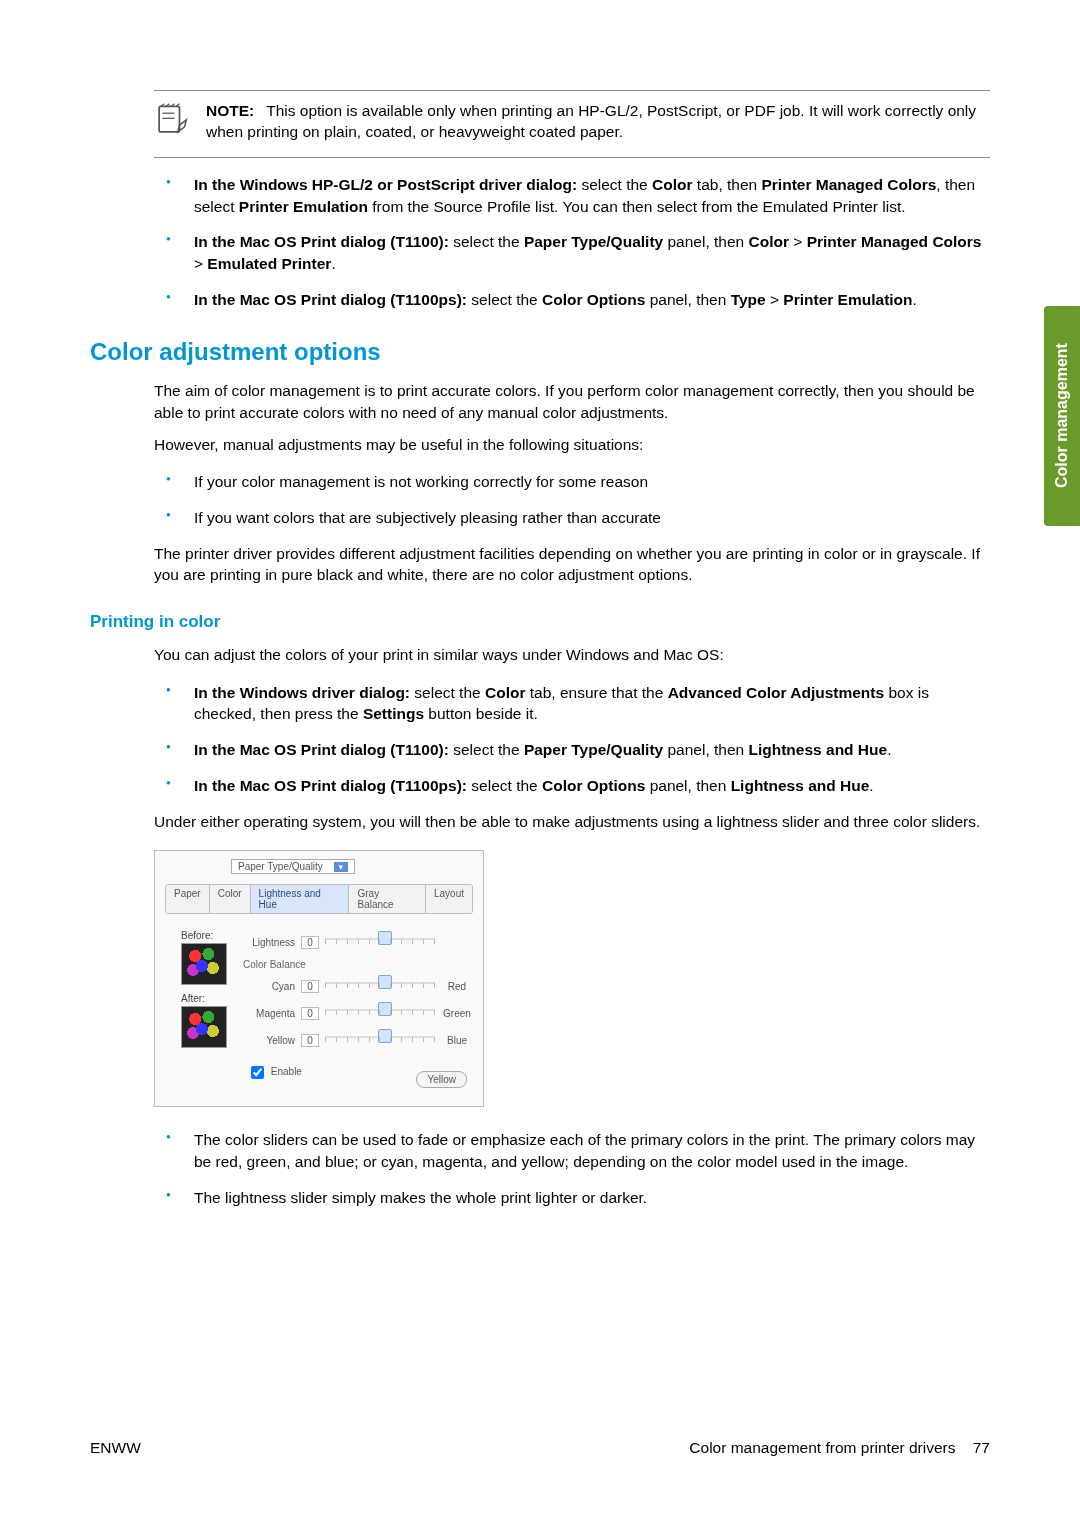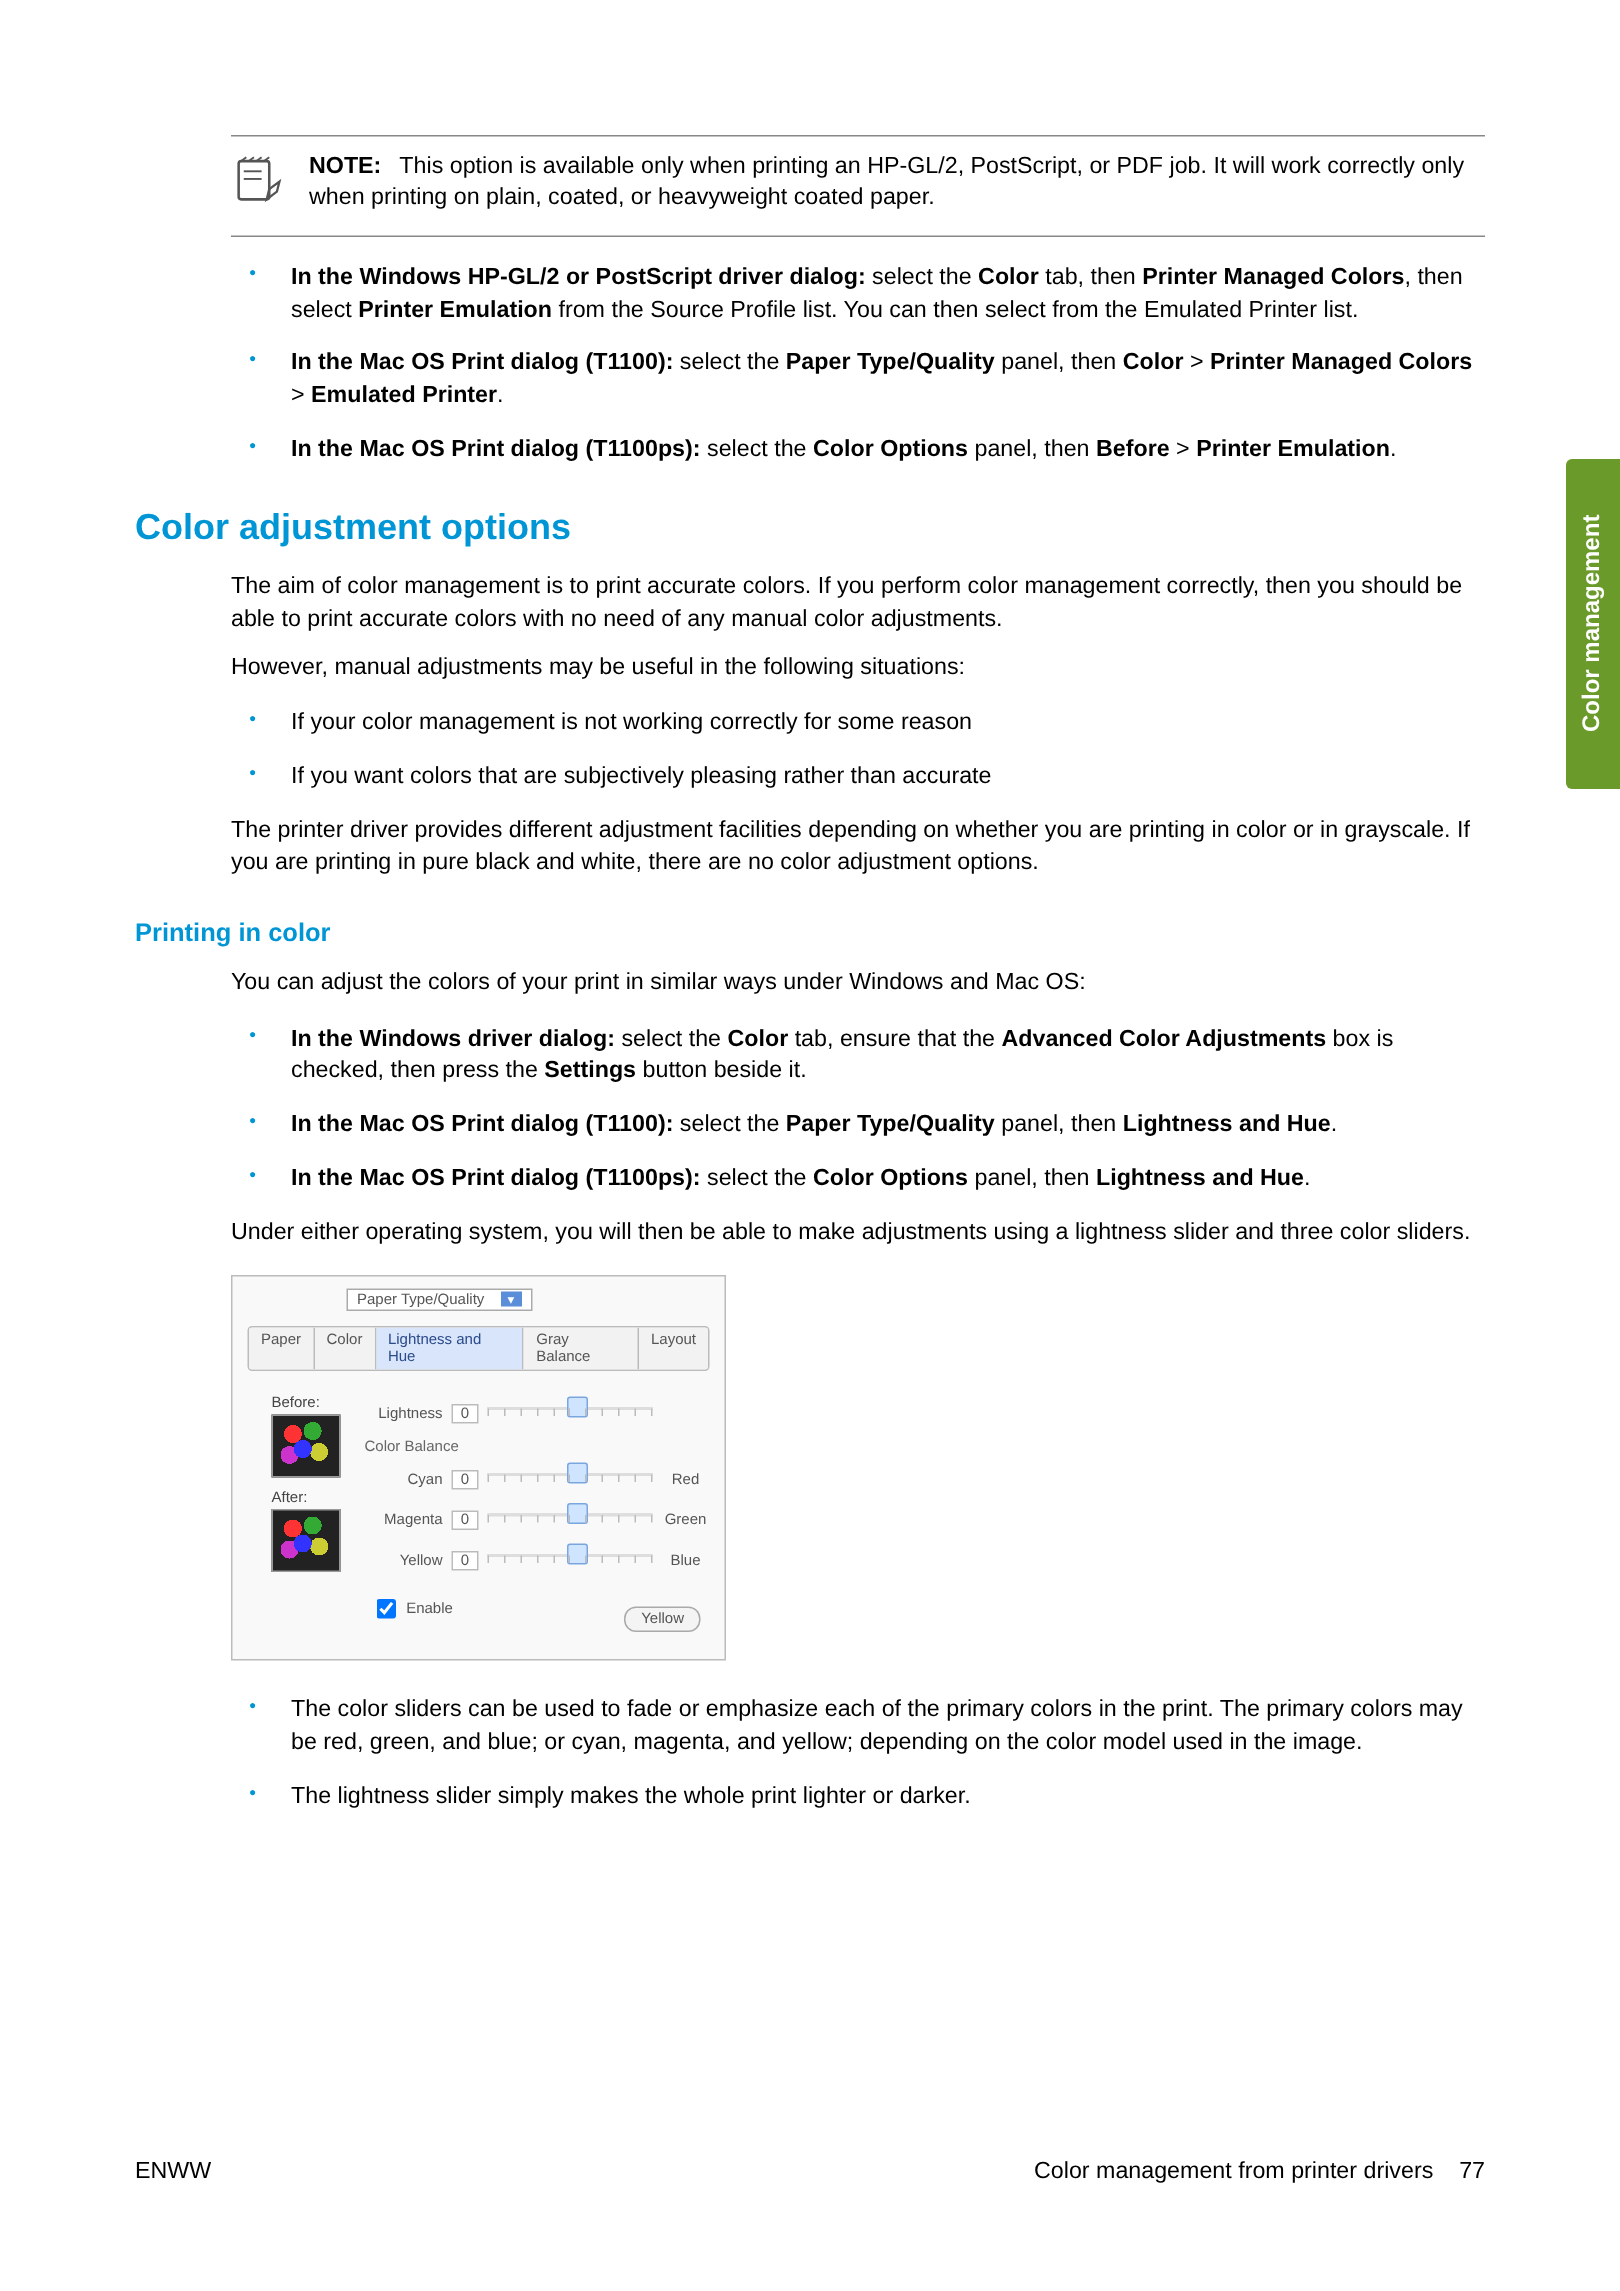--- a/index.html
+++ b/index.html
@@ -41,7 +41,7 @@
     border-bottom: 1px solid #888;
     padding: 10px 0 14px 0;
     display: flex;
-    align-items: flex-end;
+    align-items: center;
     gap: 18px;
     margin-left: 64px;
   }

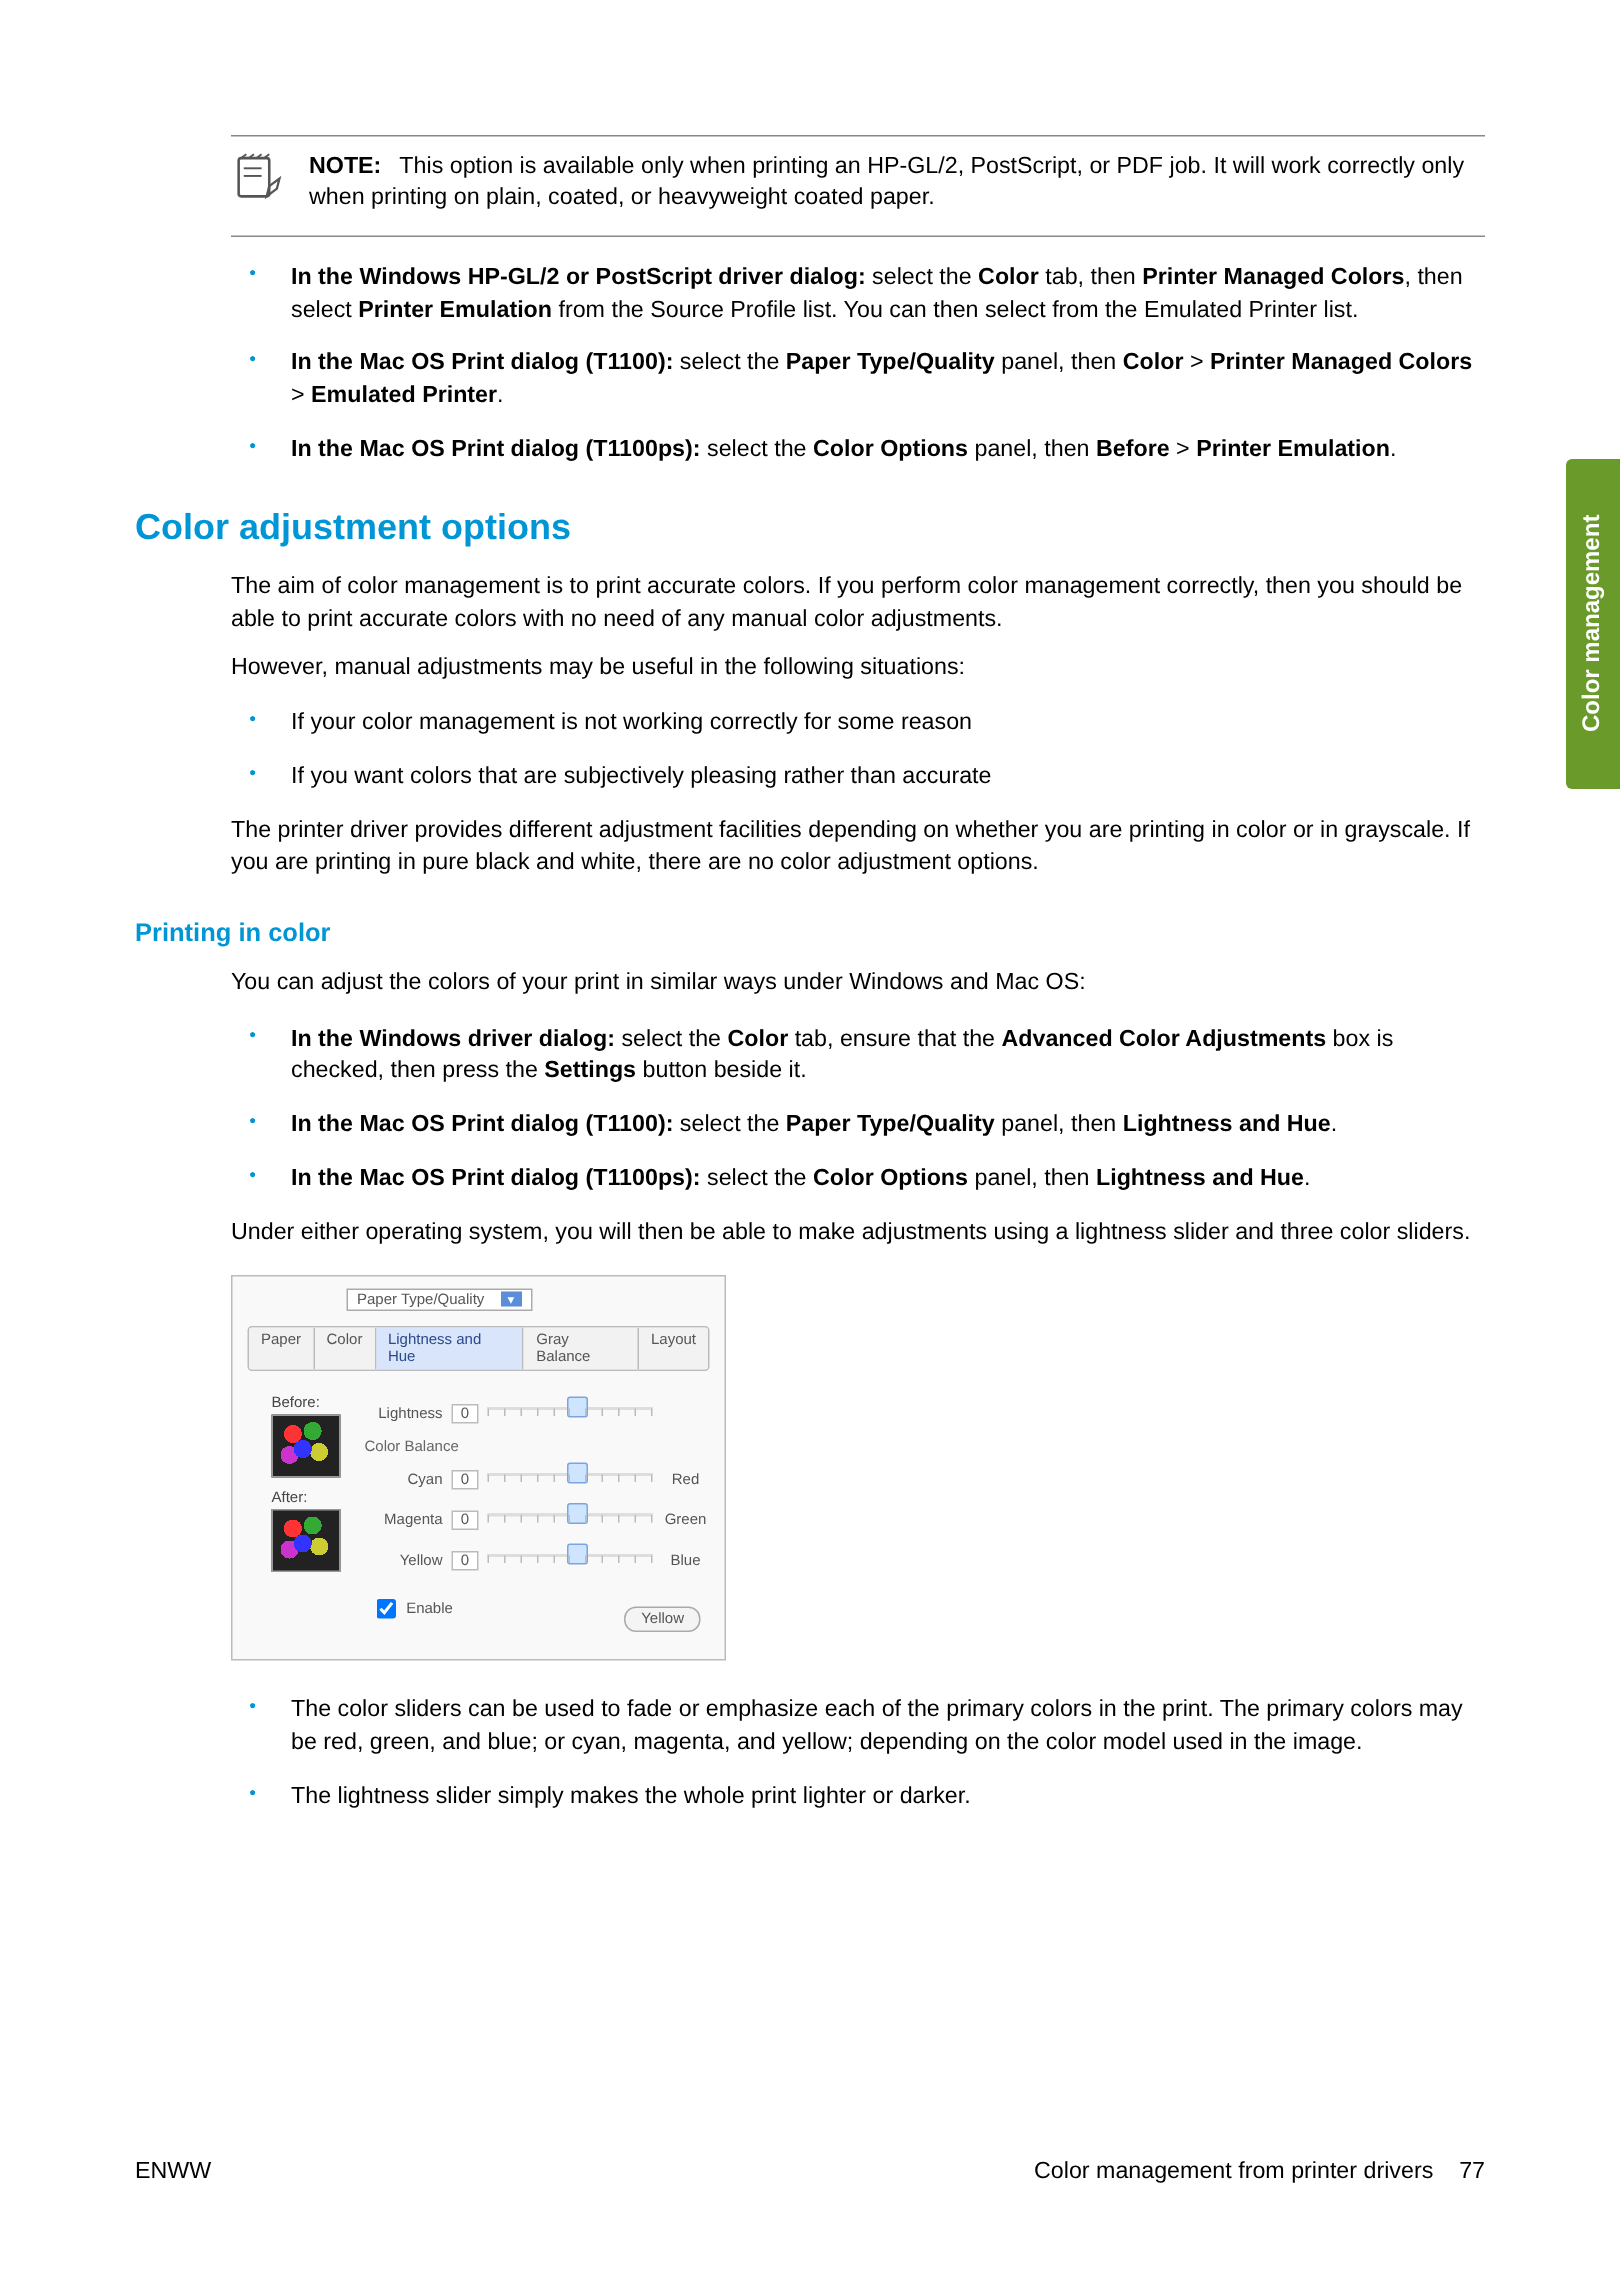--- a/index.html
+++ b/index.html
@@ -239,7 +239,7 @@
       <span class="b">In the Mac OS Print dialog (T1100):</span><span> select the </span><span class="b">Paper Type/Quality</span><span> panel, then </span><span class="b">Color</span><span> &gt; </span><span class="b">Printer Managed Colors</span><span> &gt; </span><span class="b">Emulated Printer</span><span>.</span>
     </li>
     <li>
-      <span class="b">In the Mac OS Print dialog (T1100ps):</span><span> select the </span><span class="b">Color Options</span><span> panel, then </span><span class="b">Before</span><span> &gt; </span><span class="b">Printer Emulation</span><span>.</span>
+      <span class="b">In the Mac OS Print dialog (T1100ps):</span><span> select the </span><span class="b">Color Options</span><span> panel, then </span><span class="b">Type</span><span> &gt; </span><span class="b">Printer Emulation</span><span>.</span>
     </li>
   </ul>
 

